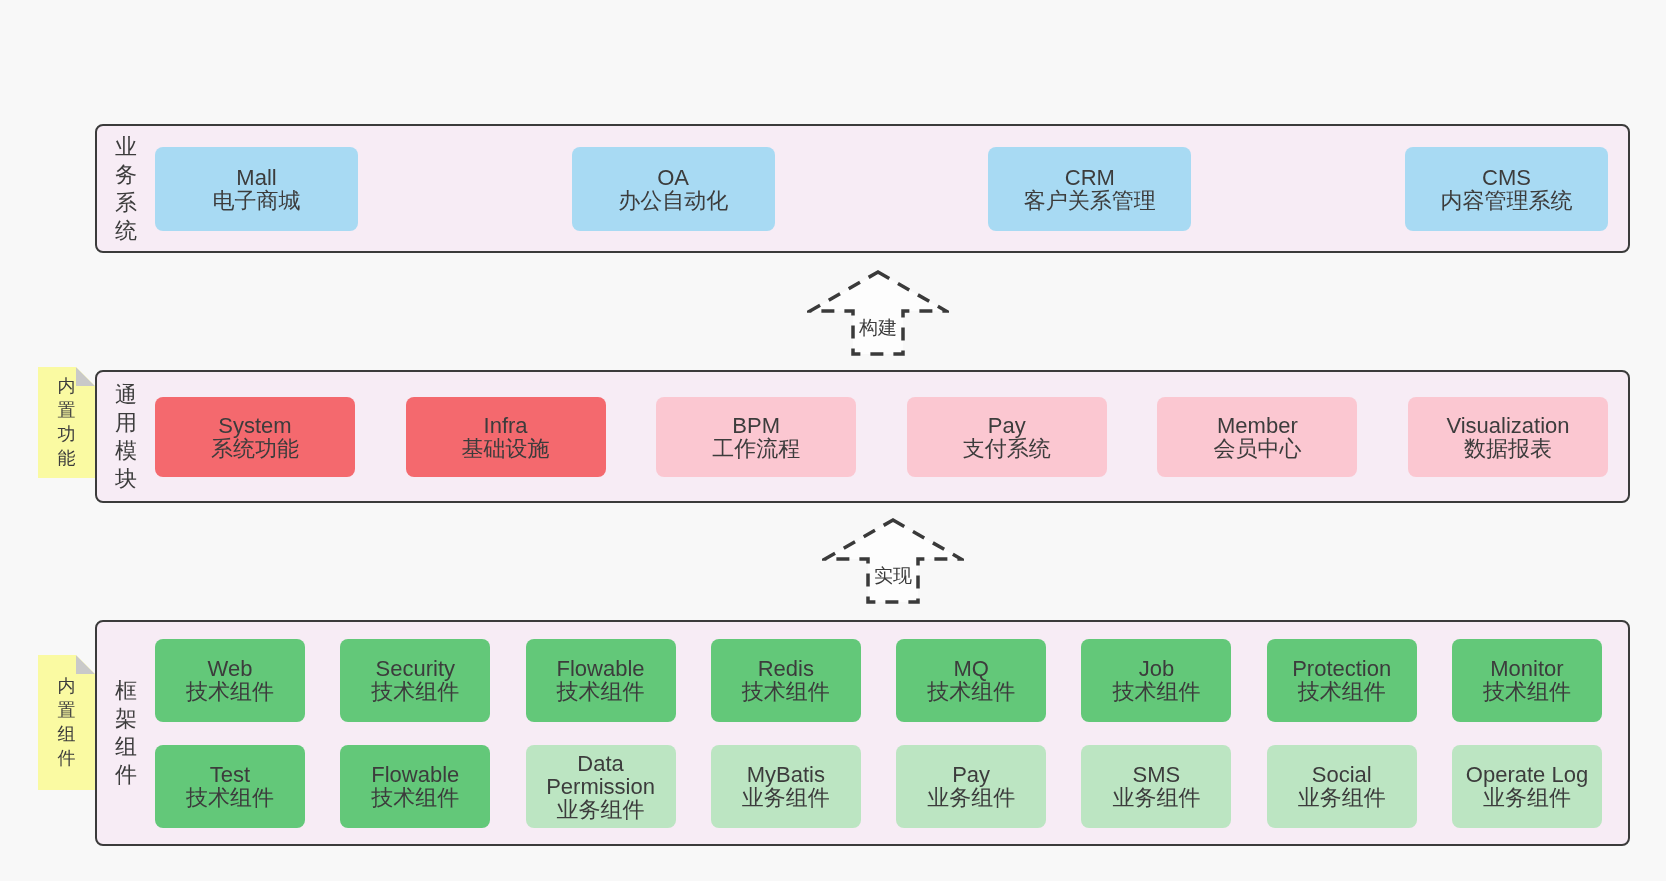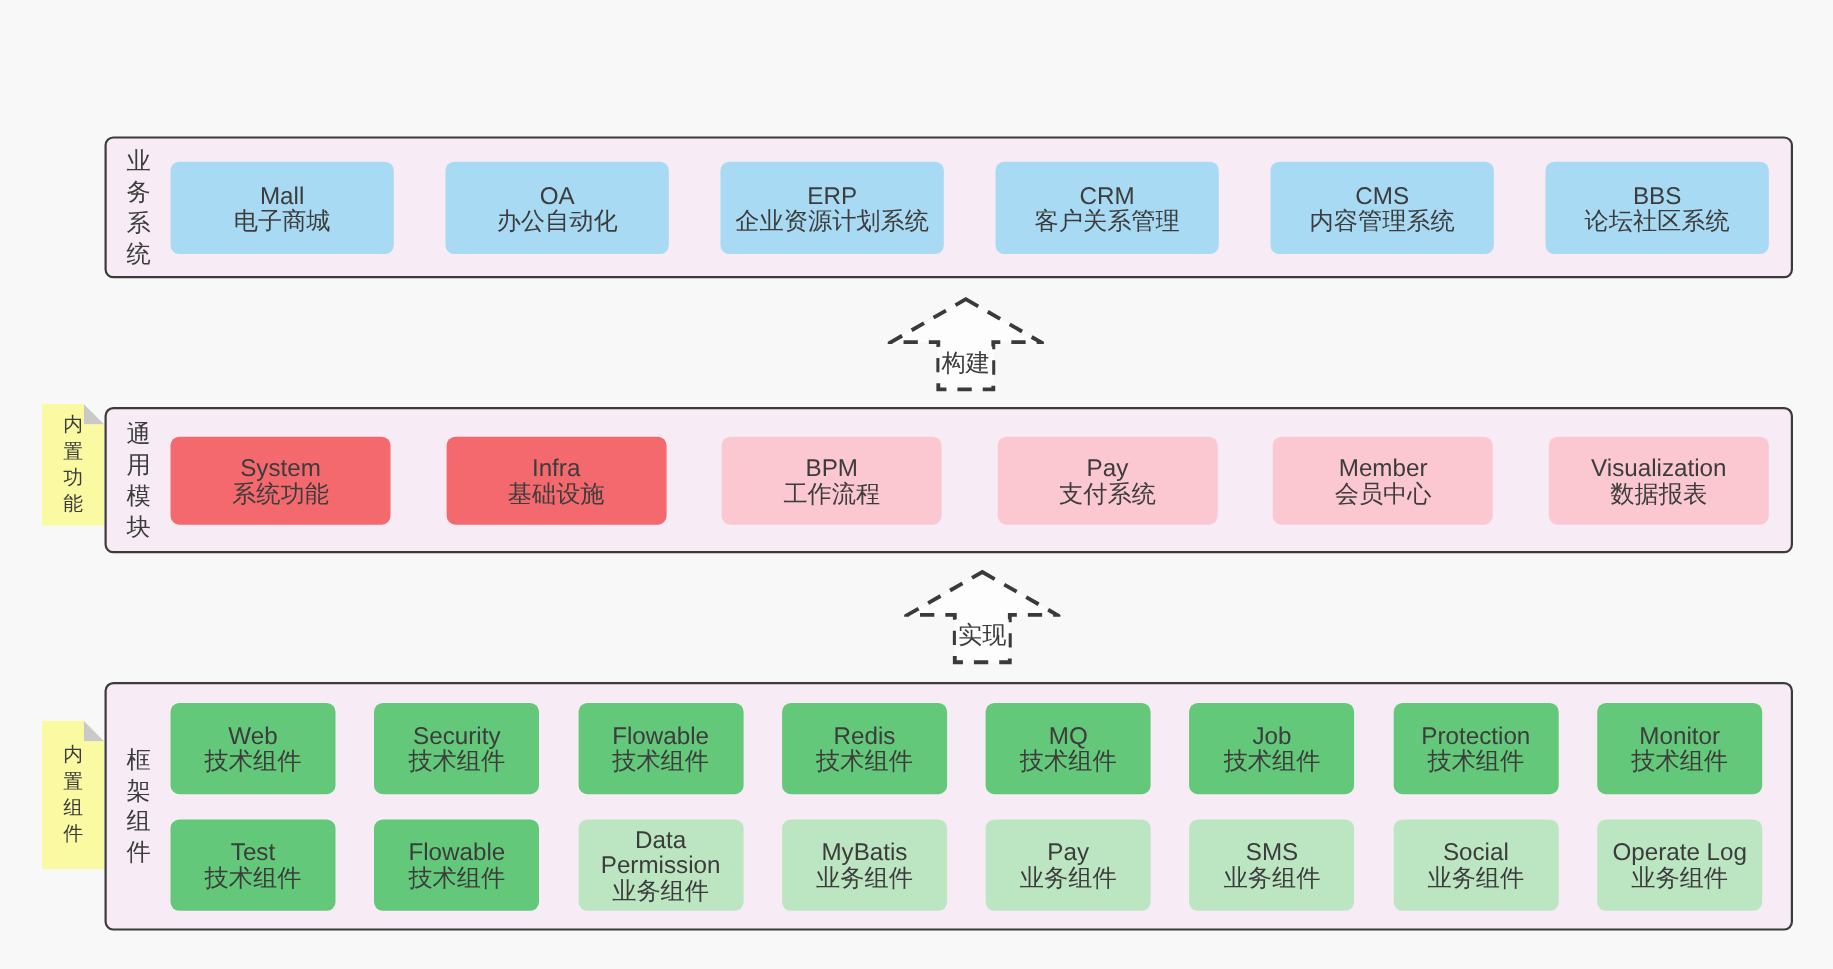--- a/index.html
+++ b/index.html
@@ -147,10 +147,6 @@
           <div class="box-sub">办公自动化</div>
         </div>
         <div class="box blue">
-          <div class="box-title">ERP</div>
-          <div class="box-sub">企业资源计划系统</div>
-        </div>
-        <div class="box blue">
           <div class="box-title">CRM</div>
           <div class="box-sub">客户关系管理</div>
         </div>

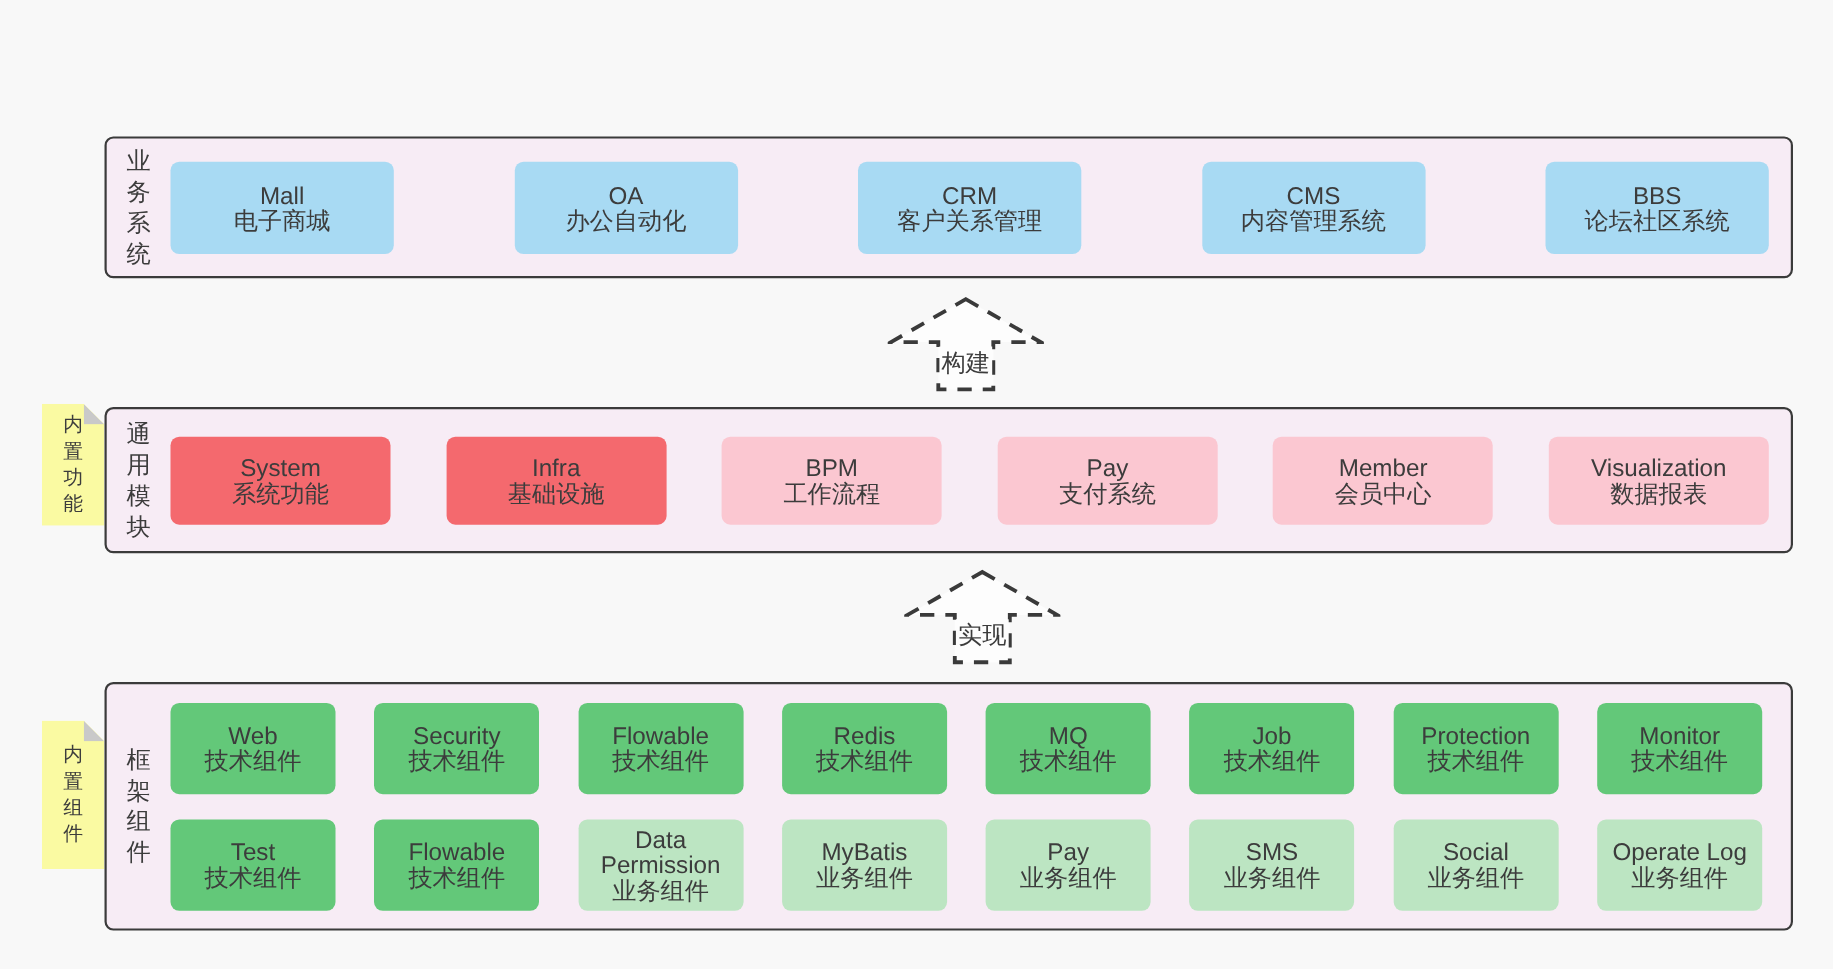--- a/index.html
+++ b/index.html
@@ -154,10 +154,6 @@
           <div class="box-title">CMS</div>
           <div class="box-sub">内容管理系统</div>
         </div>
-        <div class="box blue">
-          <div class="box-title">BBS</div>
-          <div class="box-sub">论坛社区系统</div>
-        </div>
       </div>
   </div>
 

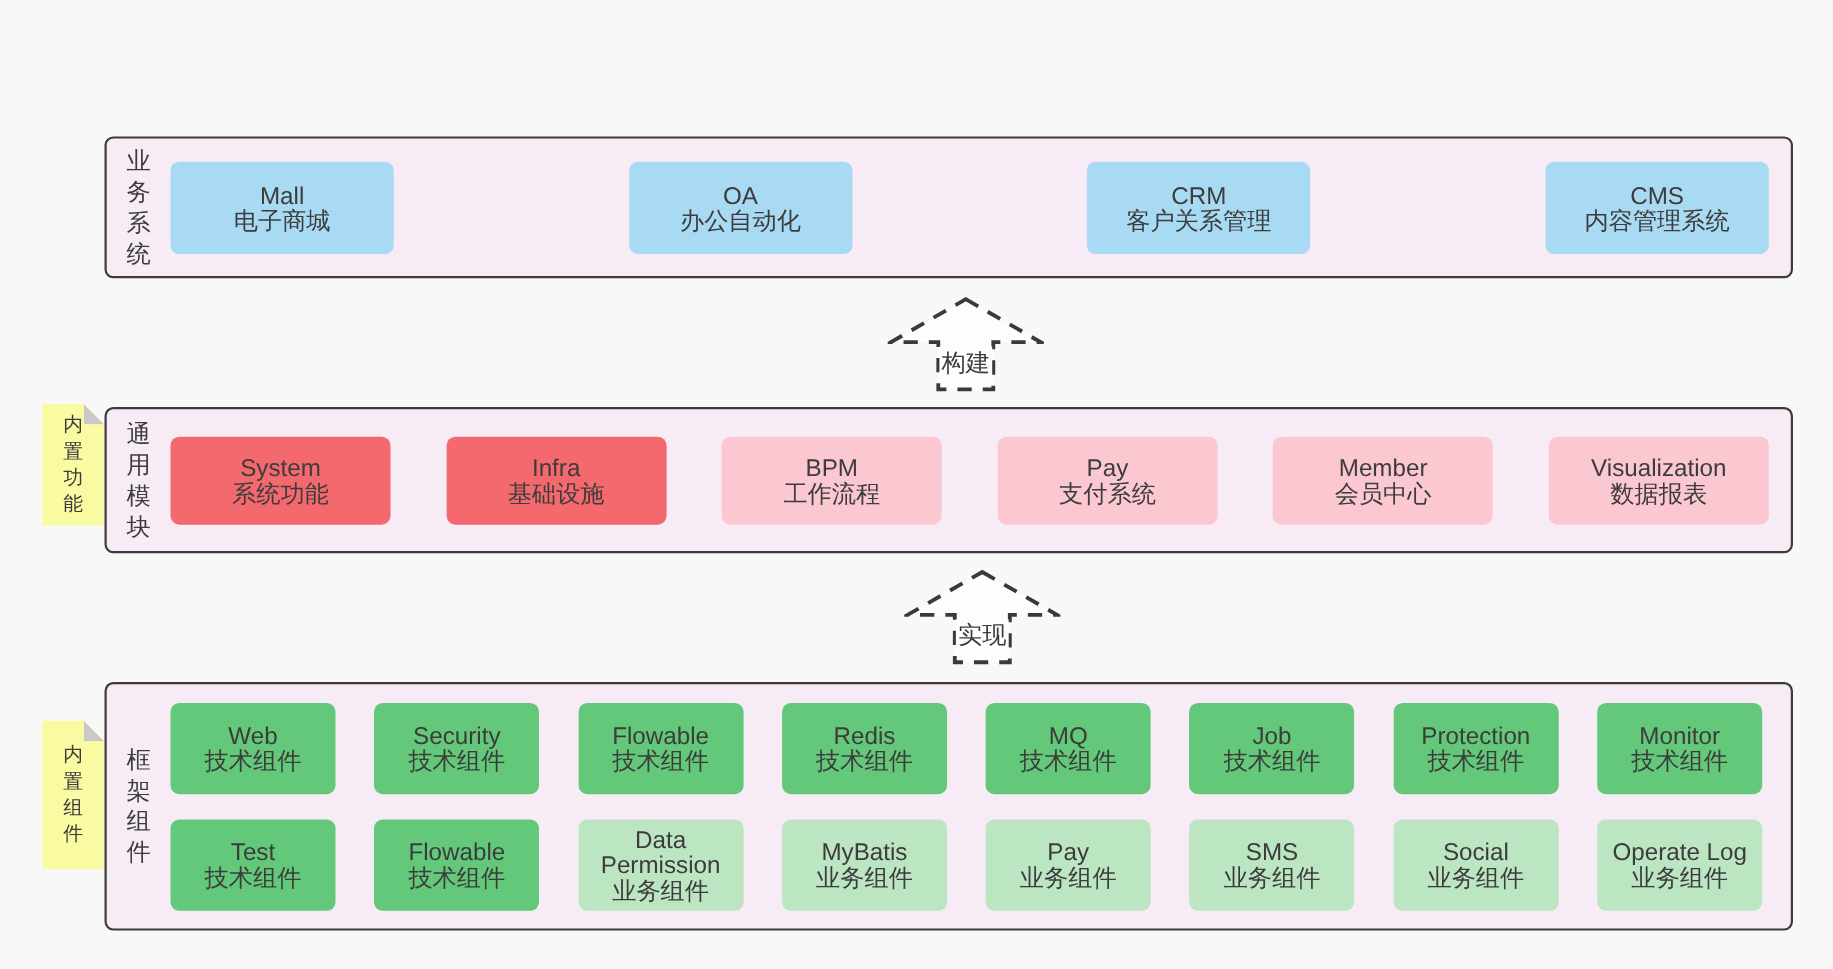--- a/index.html
+++ b/index.html
@@ -86,7 +86,7 @@
   .arrow-label{
     position:absolute;left:50%;top:46px;transform:translateX(-50%);
     background:var(--arrow-fill,#fdfdfd);
-    font-size:22px;padding:0 2px;white-space:nowrap;
+    font-size:19px;padding:0 2px;white-space:nowrap;
     color:var(--text,#3c3c3c);
   }
 </style>

